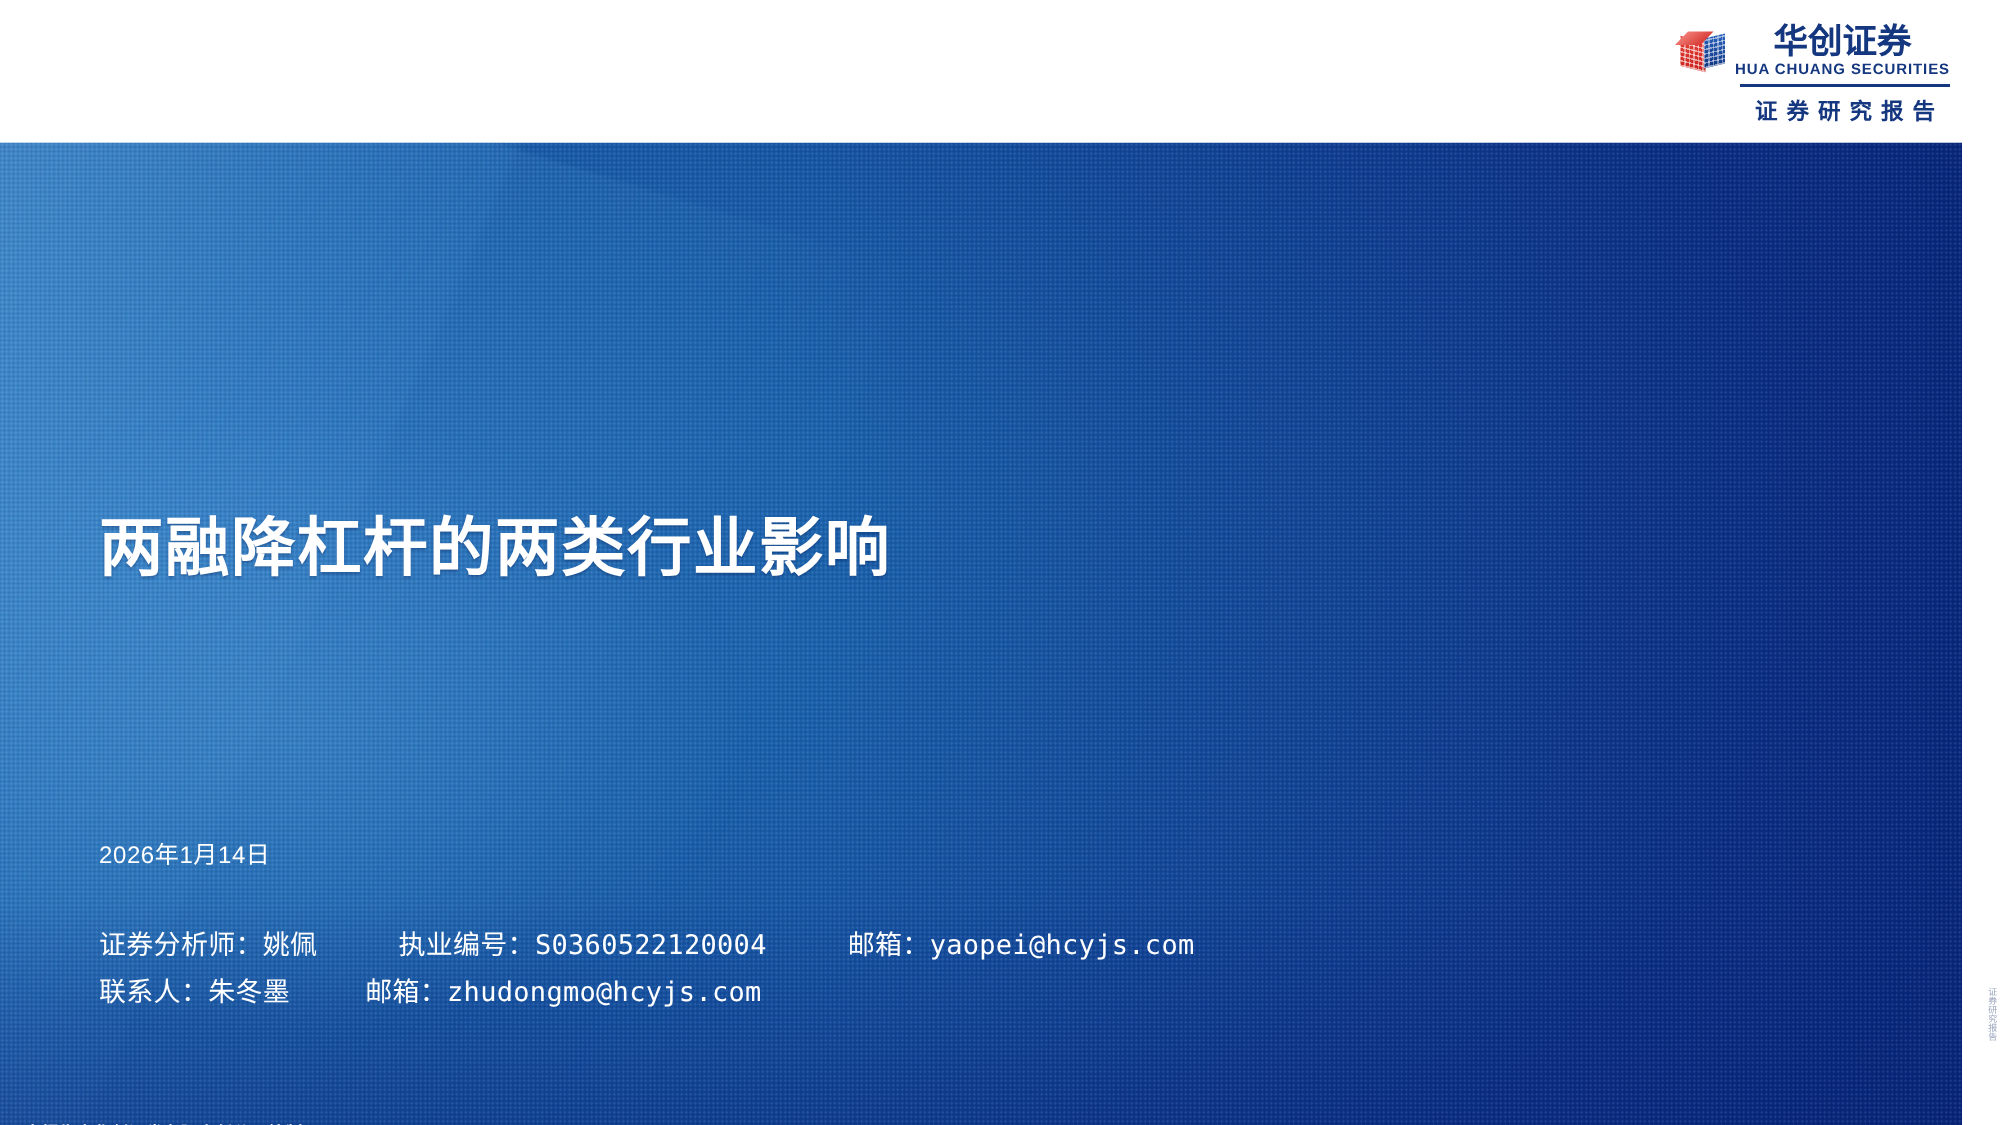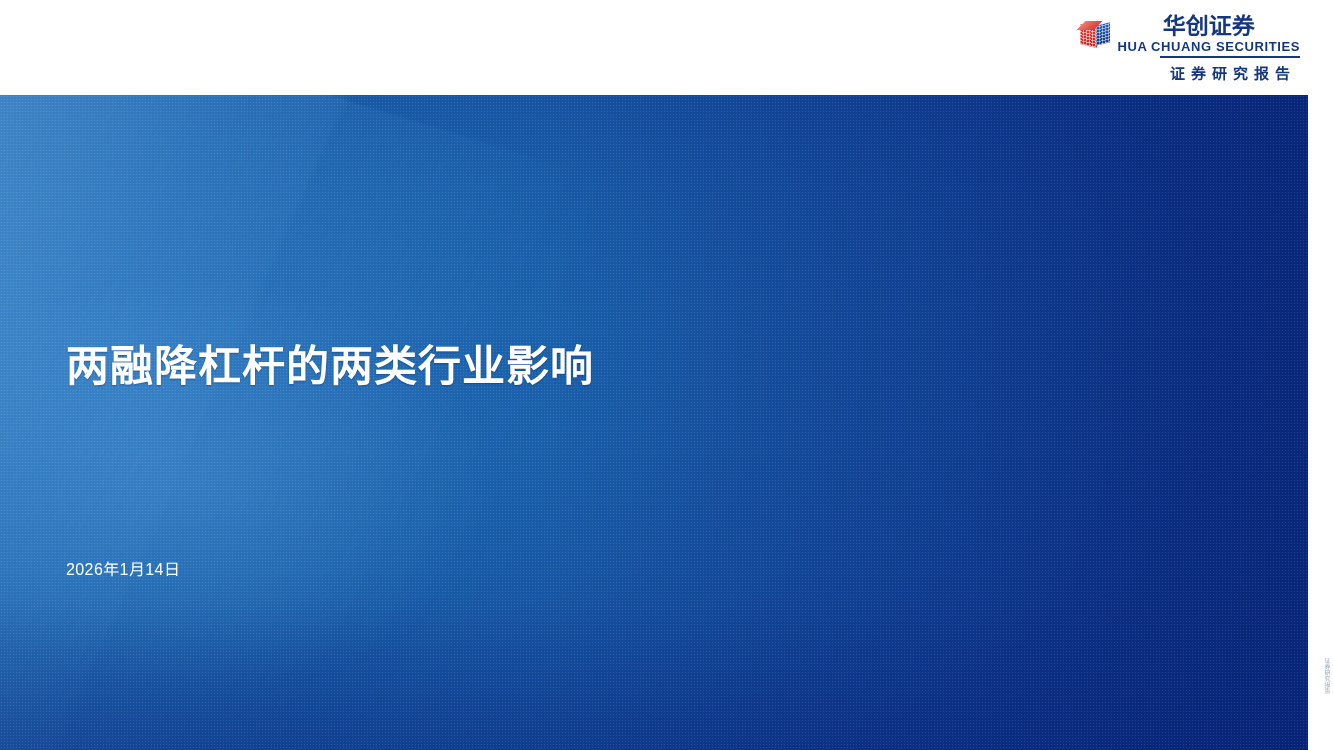--- a/index.html
+++ b/index.html
@@ -106,7 +106,7 @@
 
   .logo-sub {
     font-family: "Liberation Sans", sans-serif;
-    font-size: 13px;
+    font-size: 10px;
     font-weight: 700;
     color: #14377f;
     letter-spacing: 0.6px;

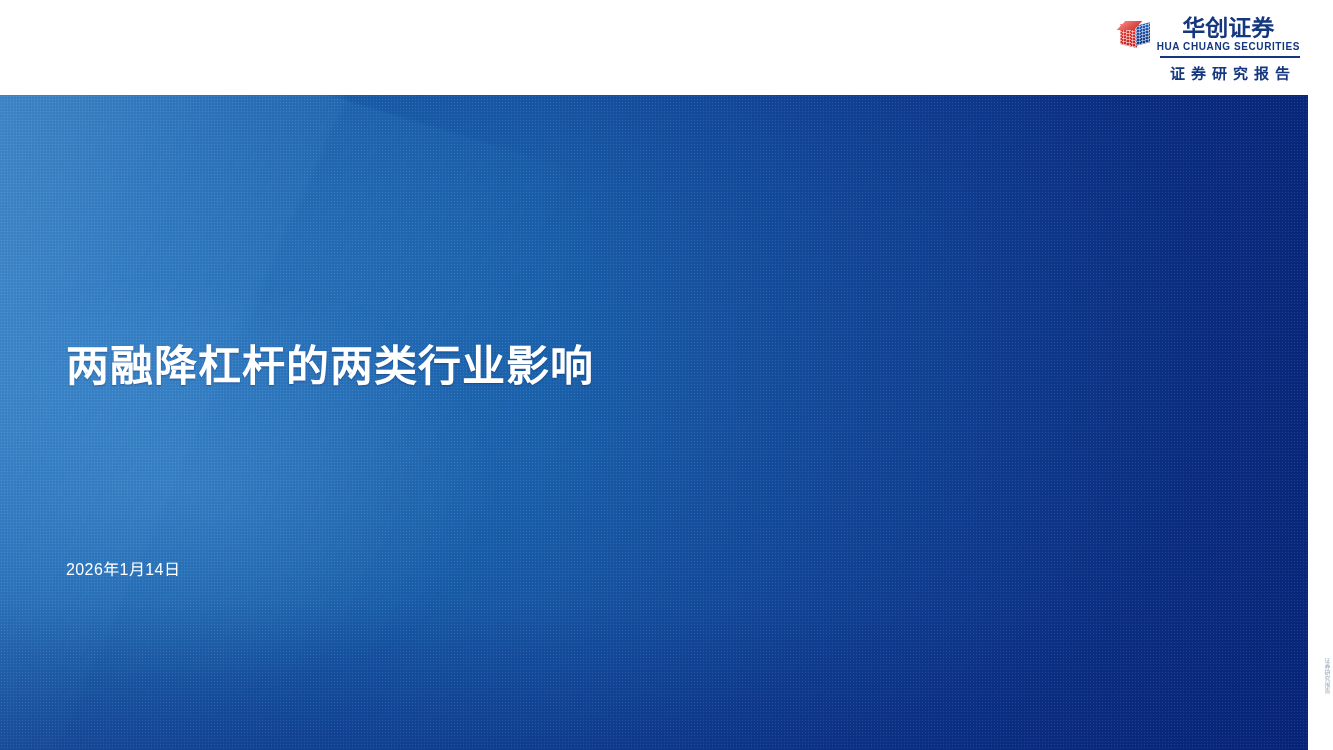--- a/index.html
+++ b/index.html
@@ -331,6 +331,9 @@
 
       <div class="report-date">2026年1月14日</div>
 
+      <div class="analyst-line row-1">
+        <span>证券分析师：</span><span>姚佩</span><span class="gap-lg"></span><span>执业编号：</span><span>S0360522120004</span><span class="gap-lg"></span><span>邮箱：</span><span>yaopei@hcyjs.com</span>
+      </div>
 
 
     </div>

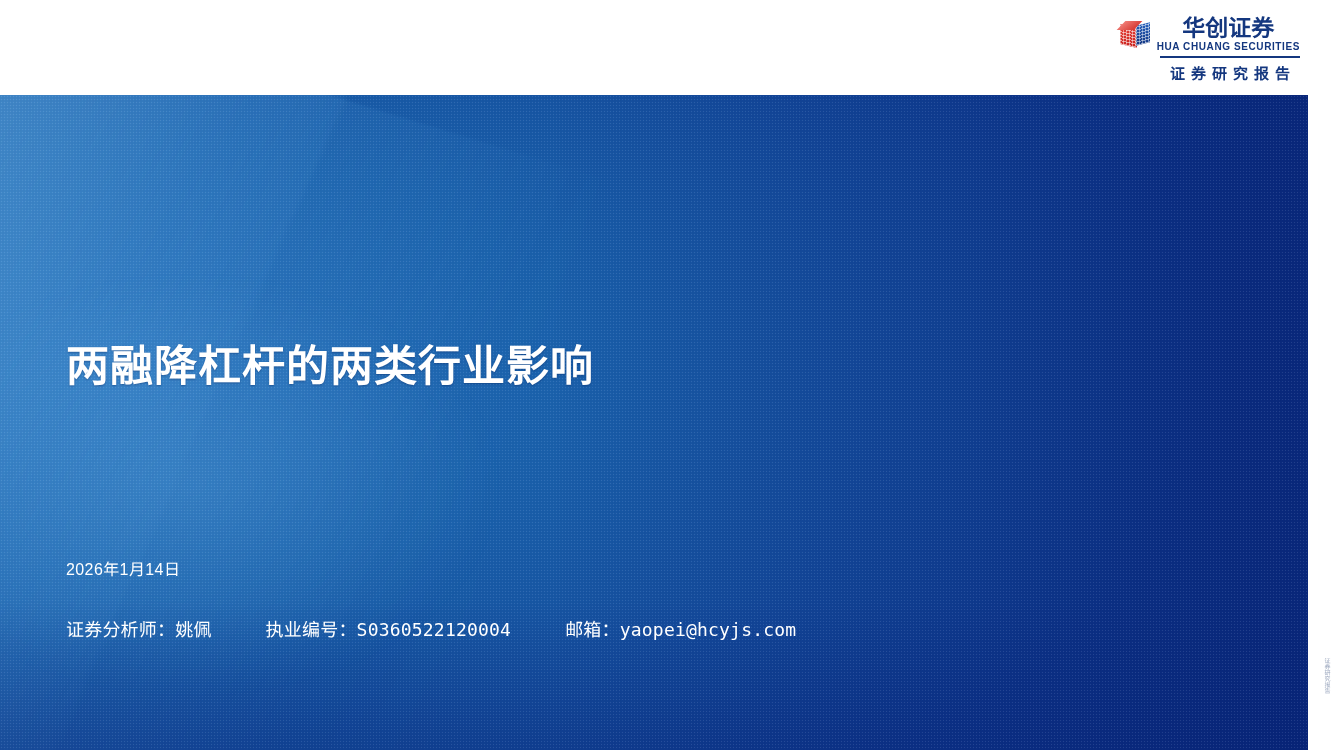--- a/index.html
+++ b/index.html
@@ -335,6 +335,9 @@
         <span>证券分析师：</span><span>姚佩</span><span class="gap-lg"></span><span>执业编号：</span><span>S0360522120004</span><span class="gap-lg"></span><span>邮箱：</span><span>yaopei@hcyjs.com</span>
       </div>
 
+      <div class="analyst-line row-2">
+        <span>联系人：</span><span>朱冬墨</span><span class="gap-md"></span><span>邮箱：</span><span>zhudongmo@hcyjs.com</span>
+      </div>
 
     </div>
 

